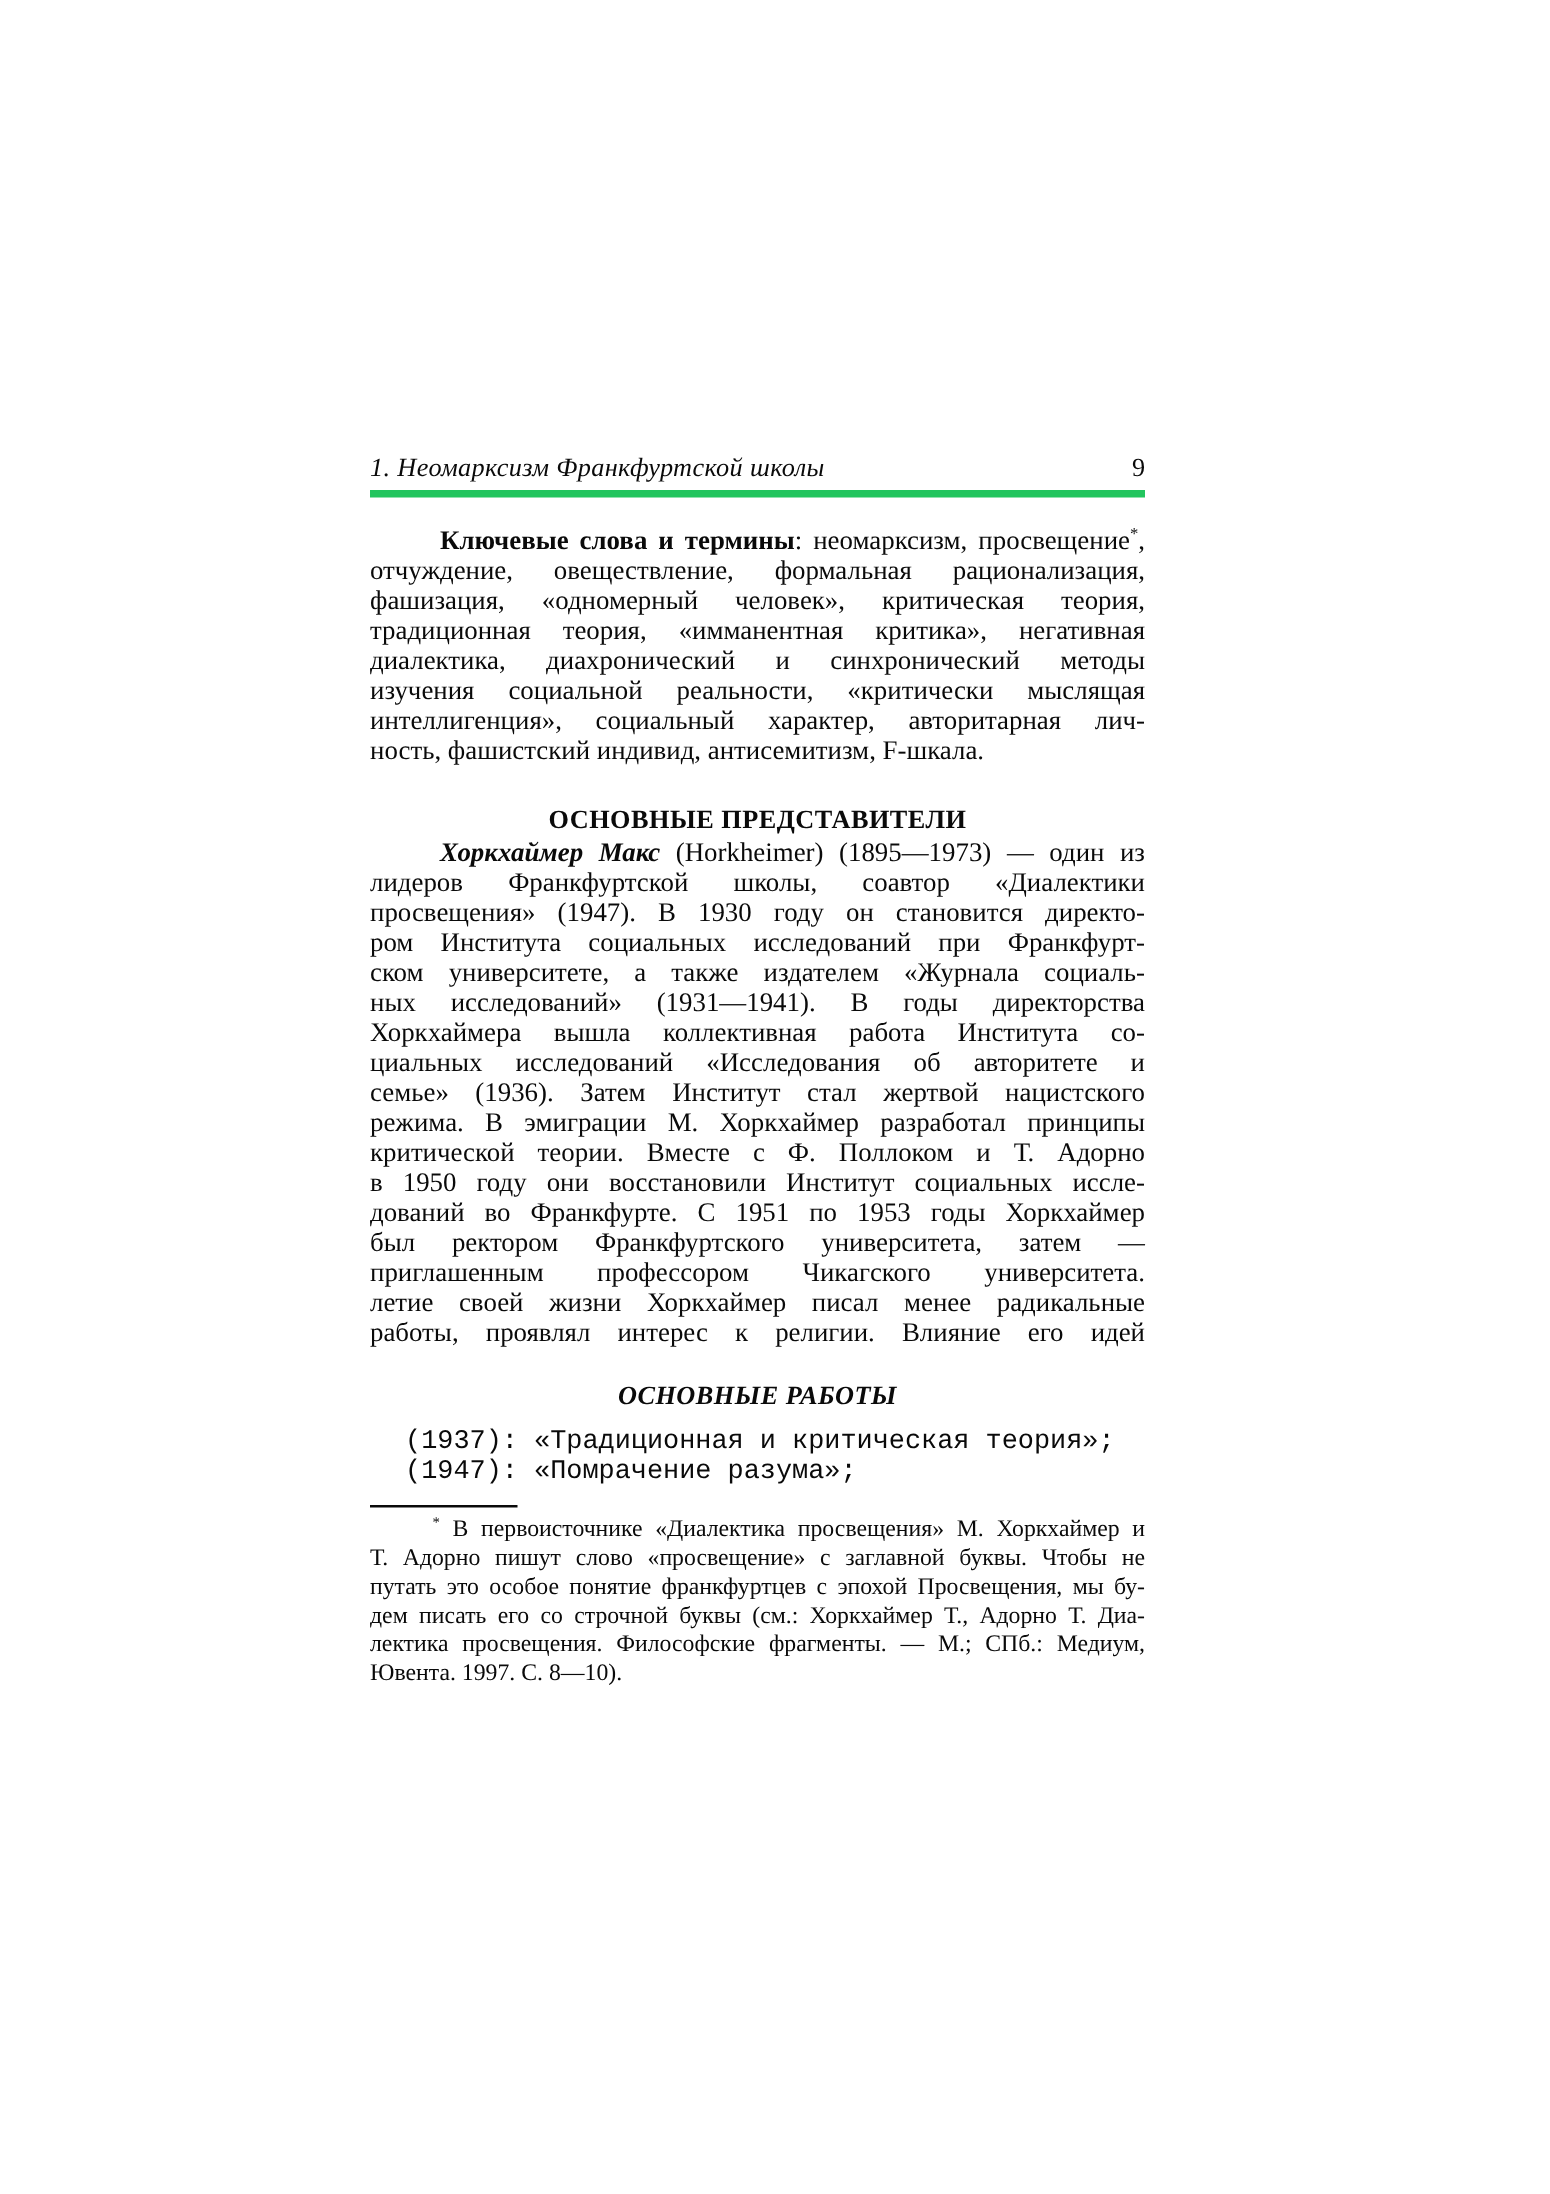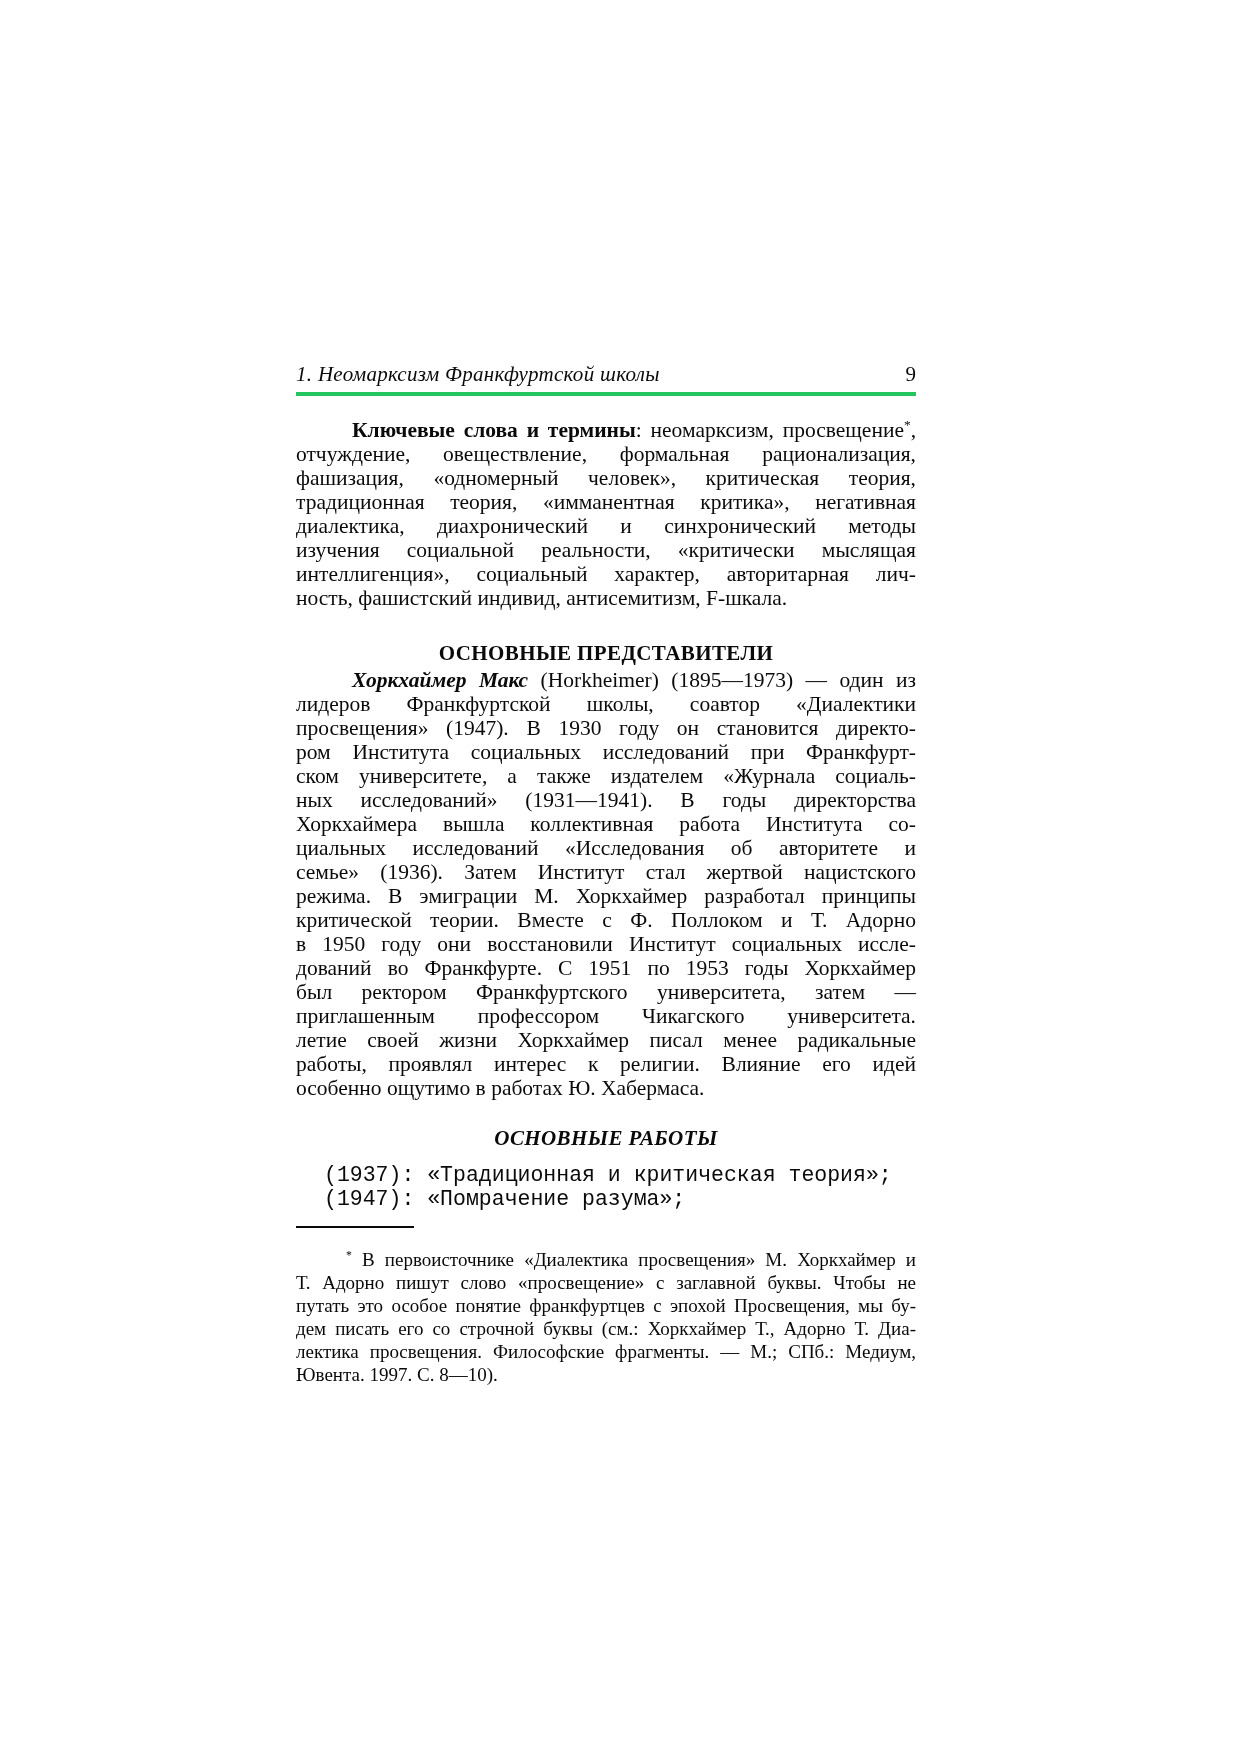--- a/index.html
+++ b/index.html
@@ -27,7 +27,7 @@
     font-size: 21px;
     line-height: 24px;
     padding-bottom: 6px;
-    border-bottom: 4px solid #22c55e;
+    border-bottom: 6px solid #22c55e;
   }
   .running-title { font-style: italic; letter-spacing: 0.3px; }
   .page-number { font-style: normal; }

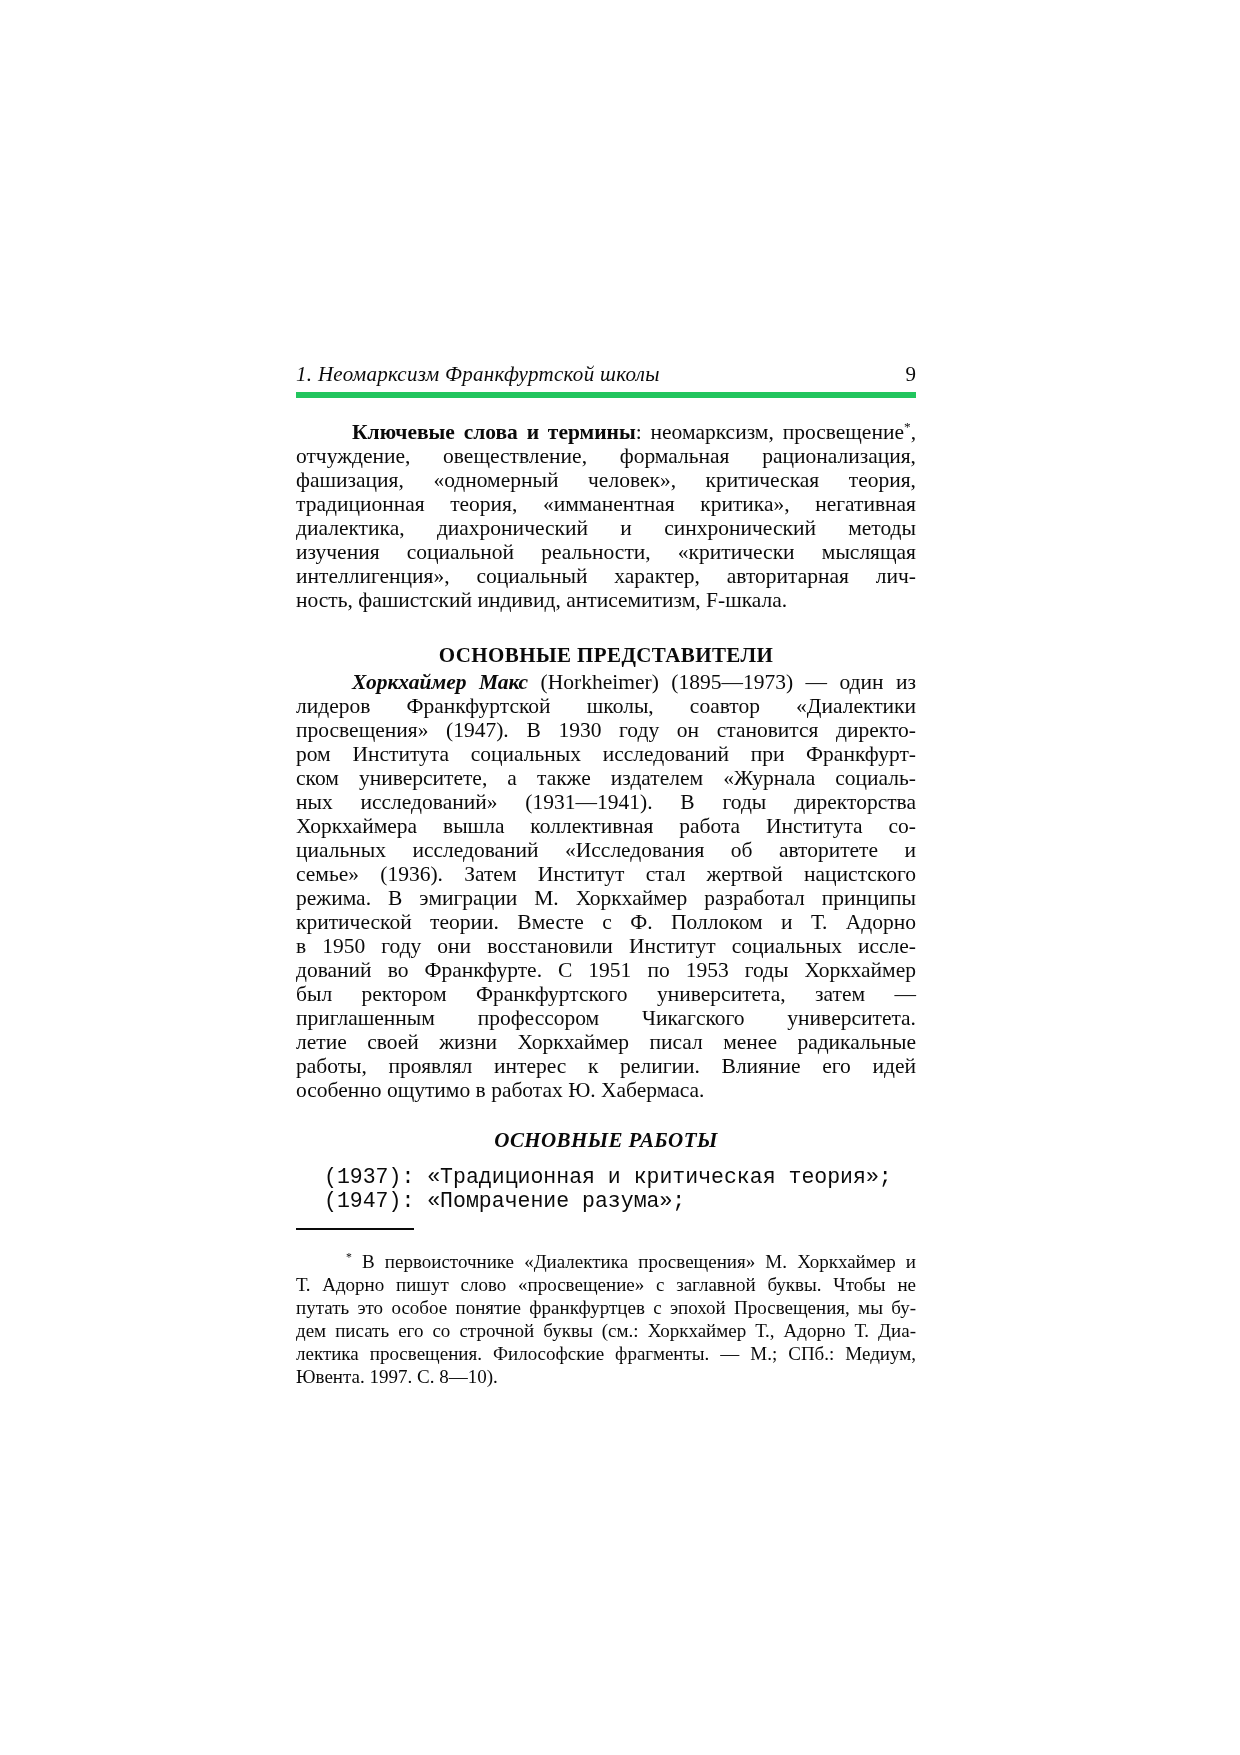--- a/index.html
+++ b/index.html
@@ -130,7 +130,6 @@
           <div class="tline">приглашенным профессором Чикагского университета.</div>
           <div class="tline">летие своей жизни Хоркхаймер писал менее радикальные</div>
           <div class="tline">работы, проявлял интерес к религии. Влияние его идей</div>
-          <div class="tline tline-last">особенно ощутимо в работах Ю. Хабермаса.</div>
         </div>
     </div>
 

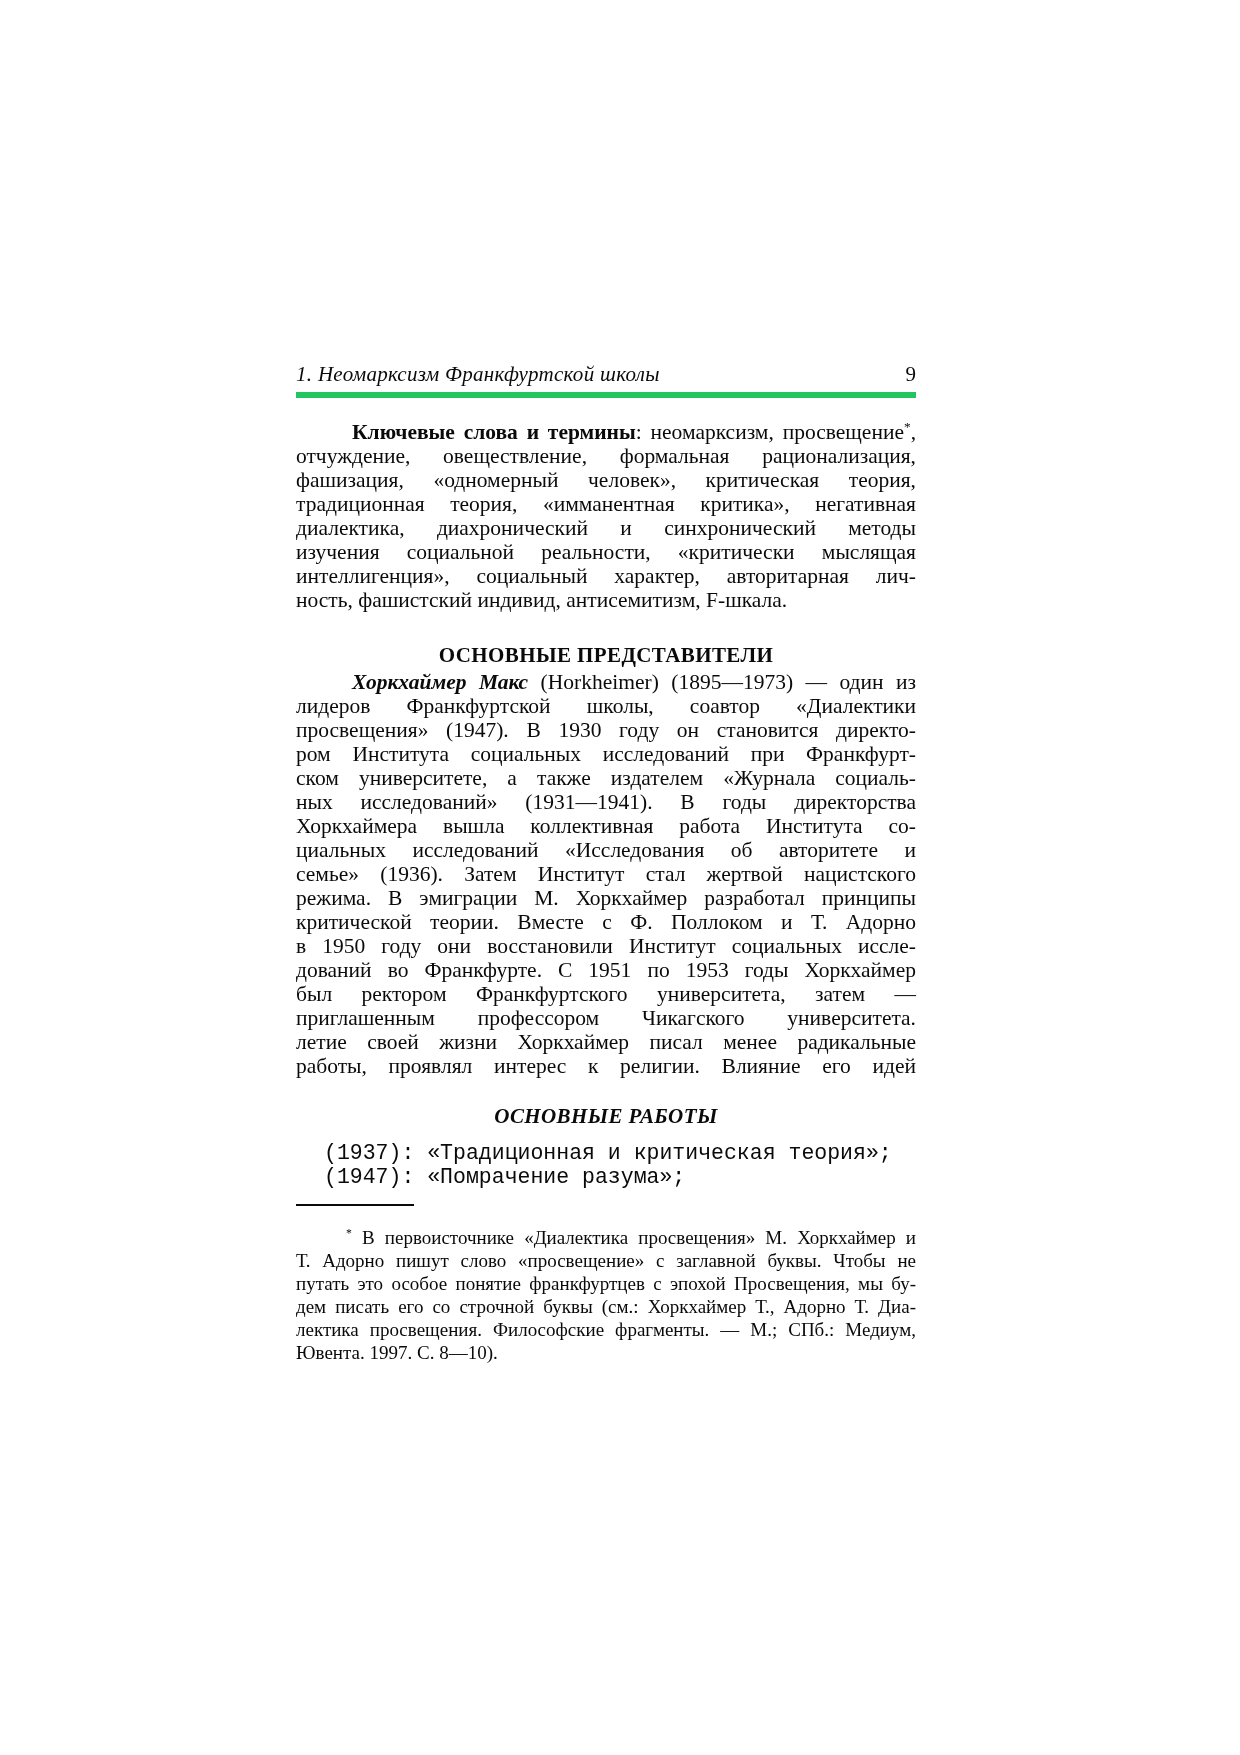--- a/index.html
+++ b/index.html
@@ -75,7 +75,7 @@
     border-top: 2px solid #0a0a0a;
   }
   .footnote {
-    margin-top: 20px;
+    margin-top: 6px;
     font-size: 19px;
     line-height: 23px;
   }

